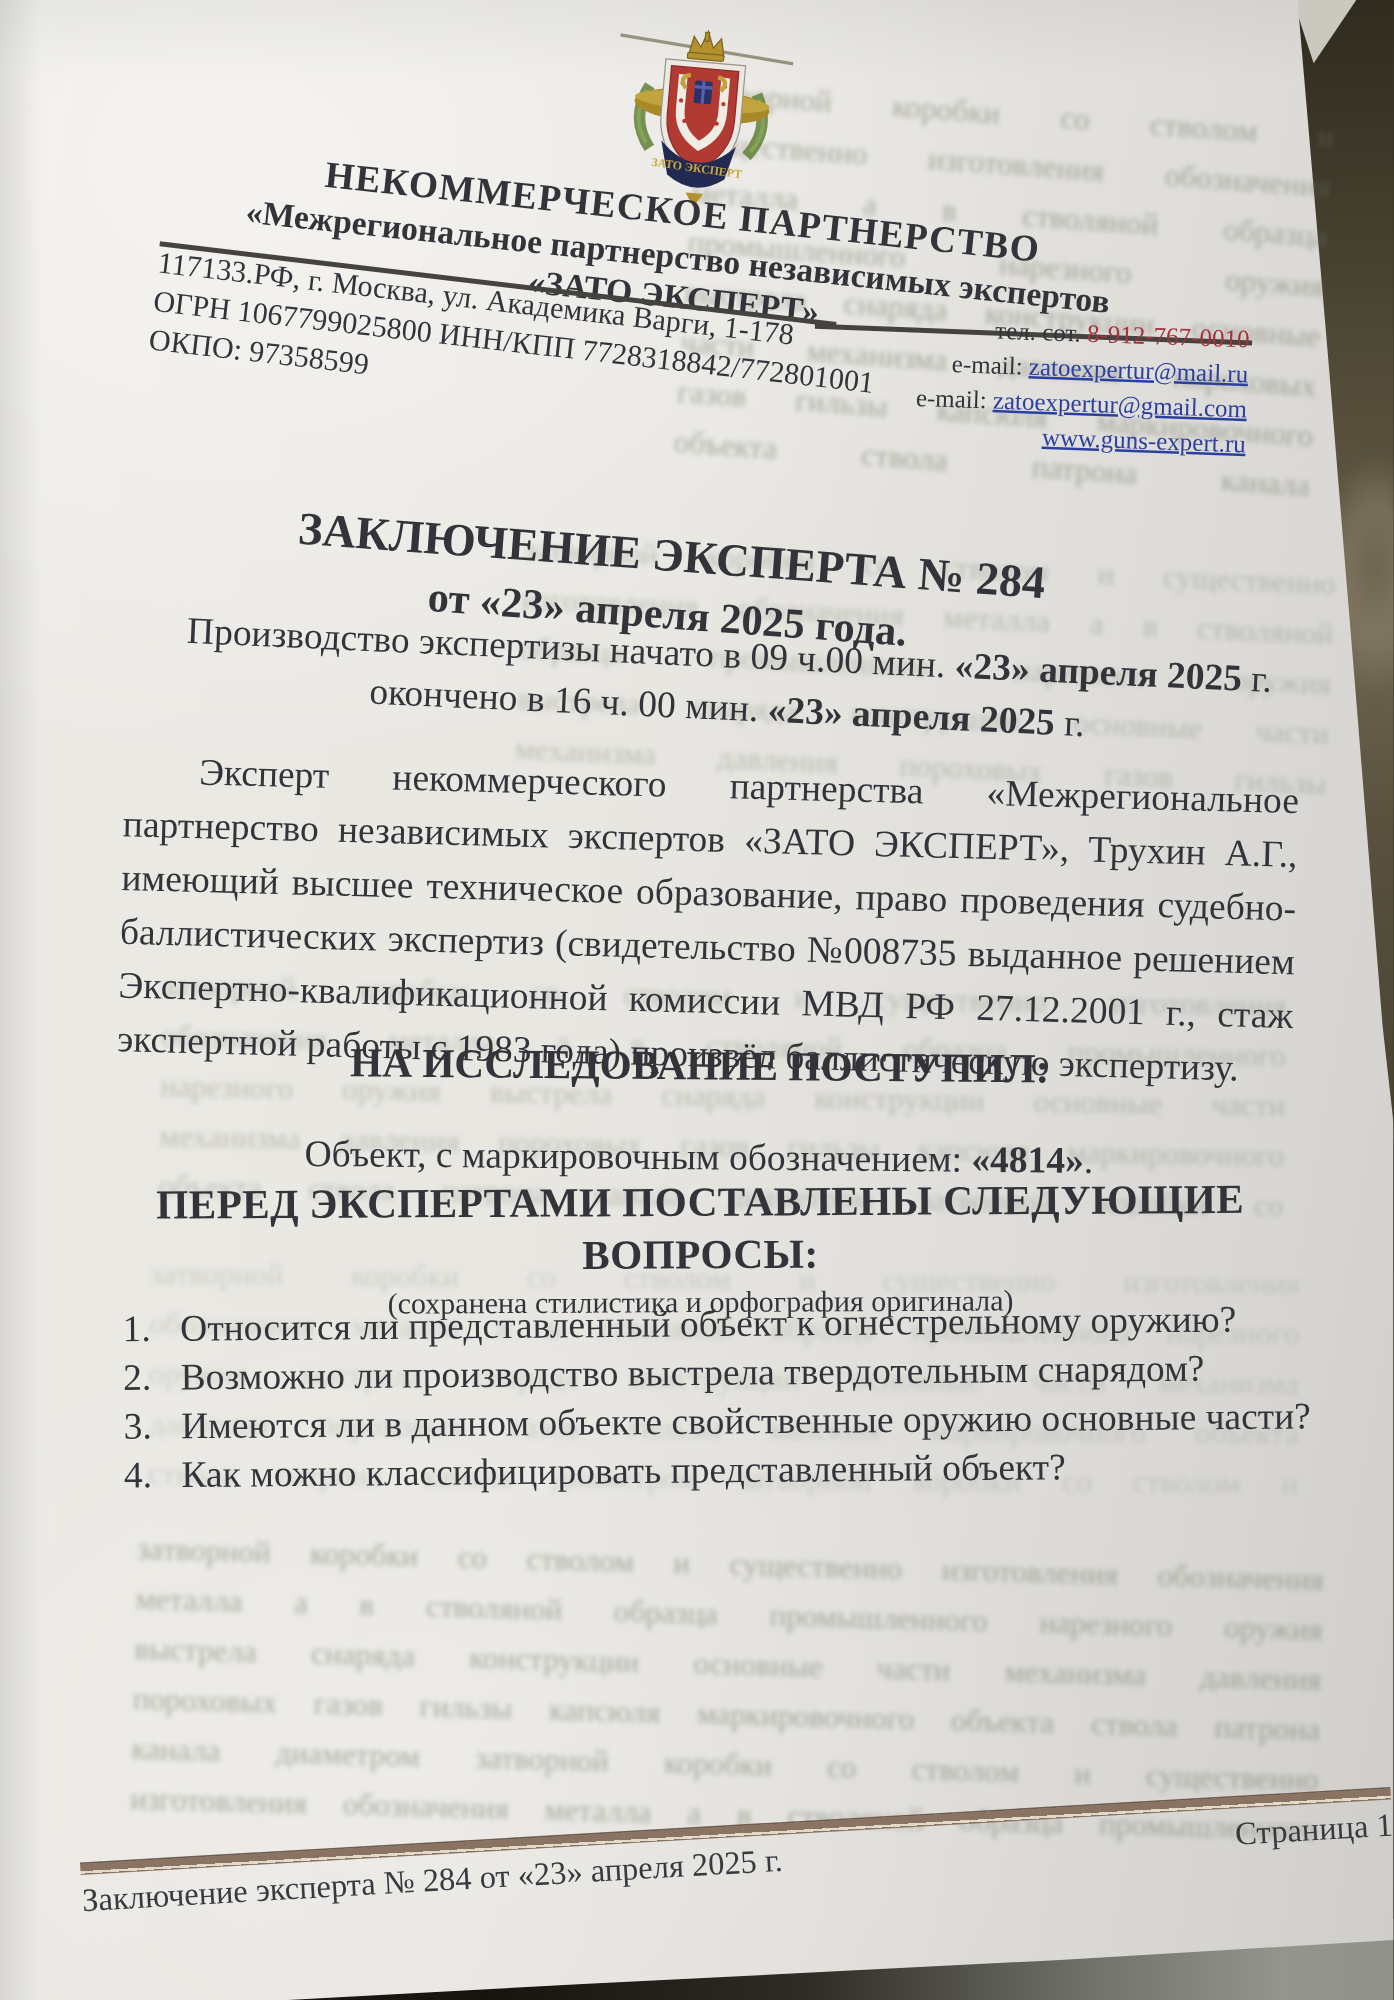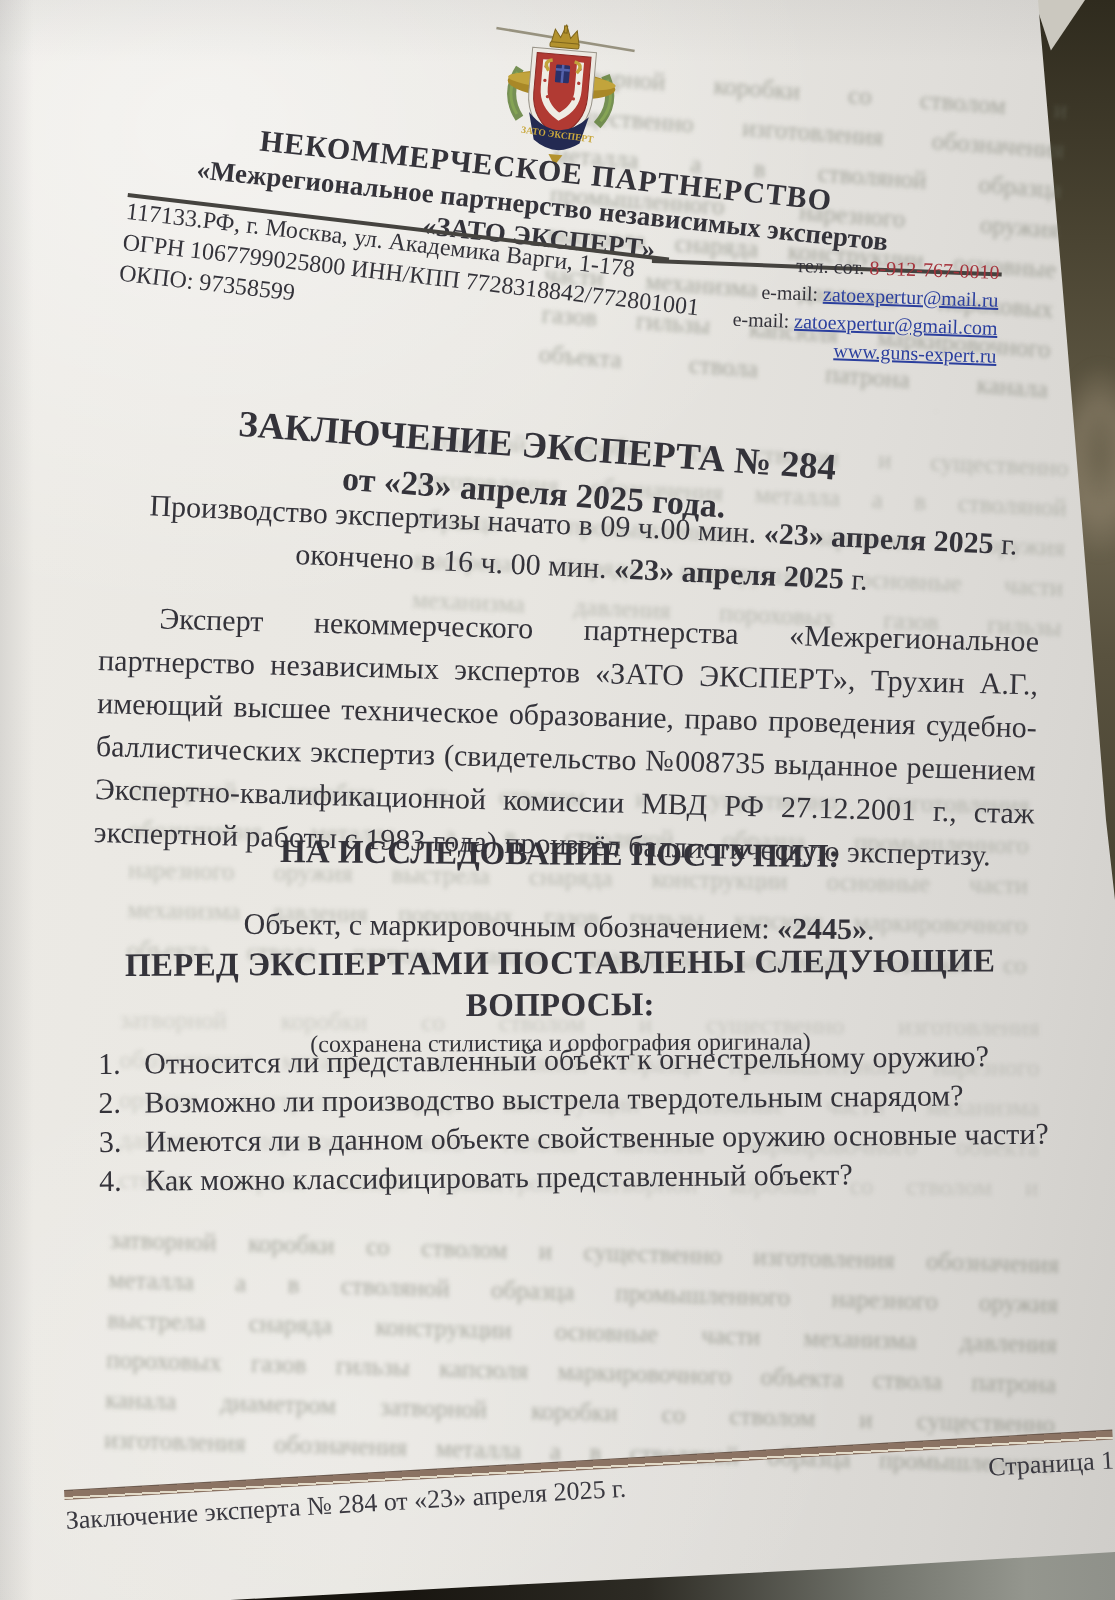--- a/index.html
+++ b/index.html
@@ -171,7 +171,7 @@
 
   <div class="blk content received center">
     <div class="h">НА ИССЛЕДОВАНИЕ ПОСТУПИЛ:</div>
-    <div class="obj"><span>Объект, с маркировочным обозначением: </span><b>«2445»</b><span>.</span></div>
+    <div class="obj"><span>Объект, с маркировочным обозначением: </span><b>«4814»</b><span>.</span></div>
   </div>
 
   <div class="blk content qhead center">

